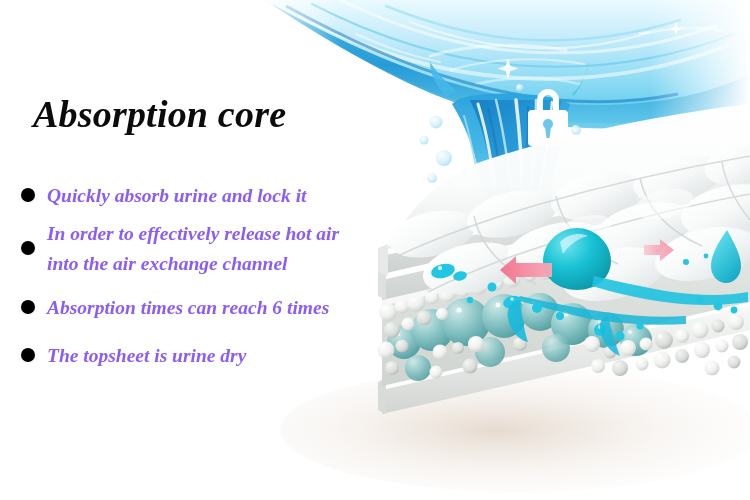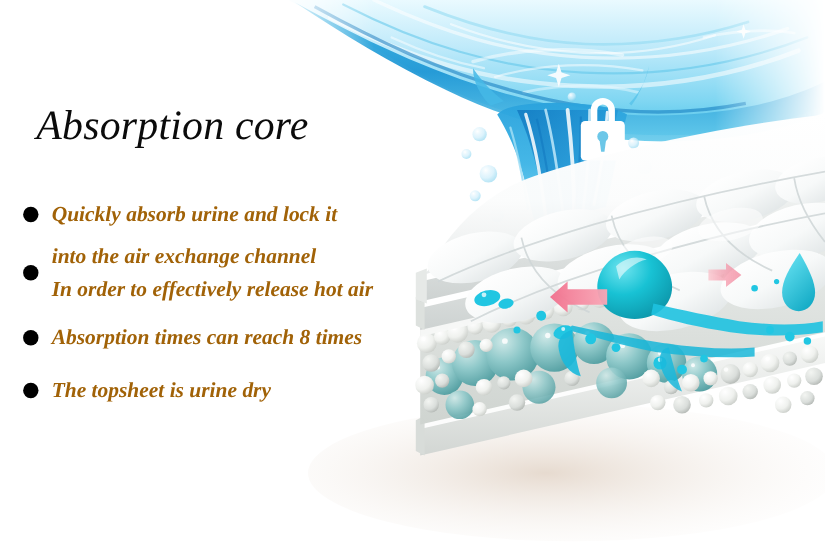--- a/index.html
+++ b/index.html
@@ -14,7 +14,7 @@
 
   #page-title{
     position:absolute;left:33px;top:92px;
-    font-style:italic;font-weight:400;font-size:38px;line-height:44px;
+    font-style:italic;font-weight:700;font-size:38px;line-height:44px;
     color:#0b0b0b;letter-spacing:.2px;white-space:nowrap;
   }
 

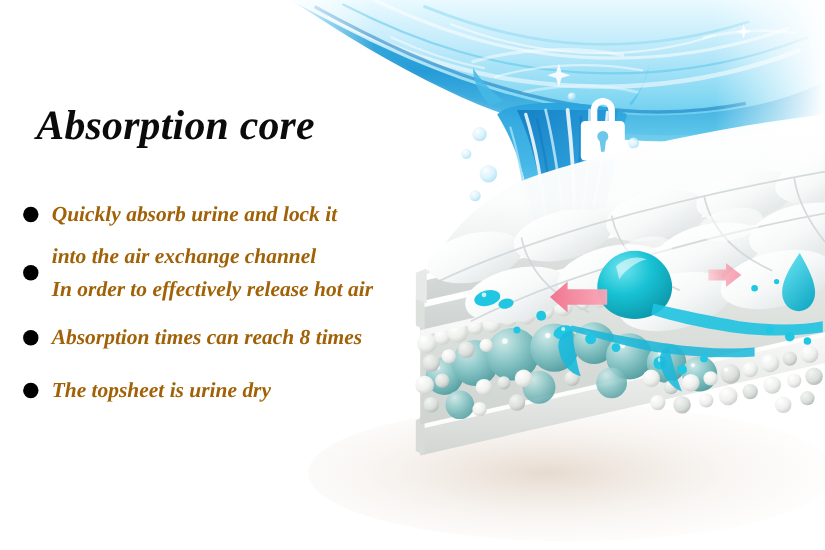--- a/index.html
+++ b/index.html
@@ -25,7 +25,7 @@
   }
   .bullet-text{
     font-style:italic;font-weight:700;font-size:19.5px;line-height:30px;
-    color:#a16207;white-space:nowrap;
+    color:#8b5cf6;white-space:nowrap;
   }
   .bullet-text .l2{display:block;}
 

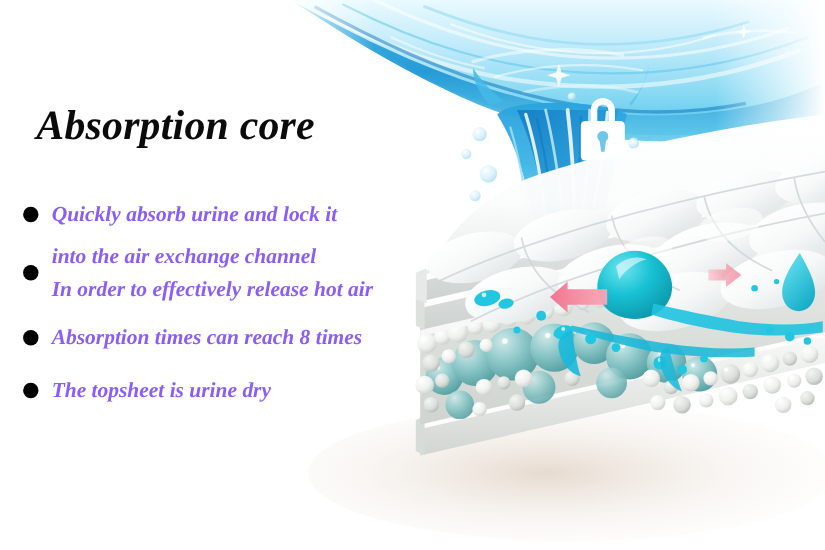--- a/index.html
+++ b/index.html
@@ -480,8 +480,8 @@
     <div class="bullet-row" id="bullet-2">
       <span class="bullet-dot"></span>
       <span class="bullet-text">
+        <span class="l2">In order to effectively release hot air</span>
         <span class="l2">into the air exchange channel</span>
-        <span class="l2">In order to effectively release hot air</span>
       </span>
     </div>
 

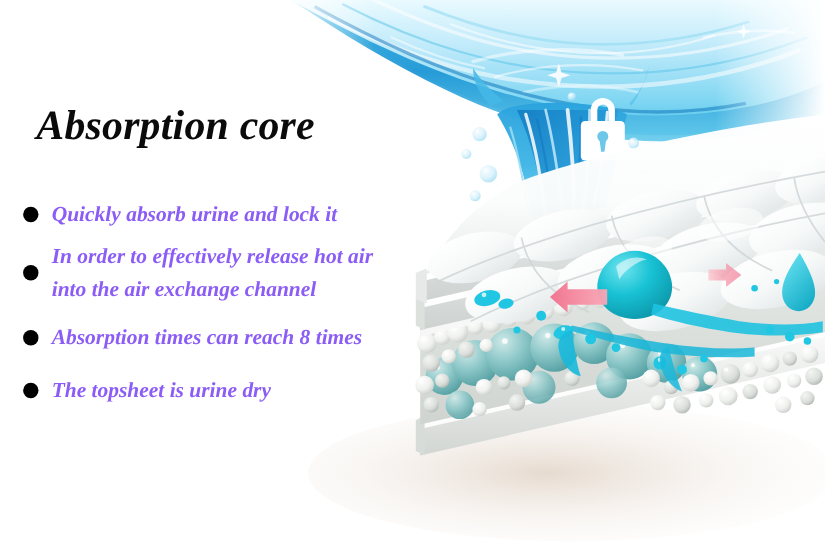--- a/index.html
+++ b/index.html
@@ -488,7 +488,7 @@
     <div class="bullet-row" id="bullet-3">
       <span class="bullet-dot"></span>
       <span class="bullet-text">
-        <span>Absorption times can reach 8 times</span>
+        <span>Absorption times can reach 6 times</span>
       </span>
     </div>
 

